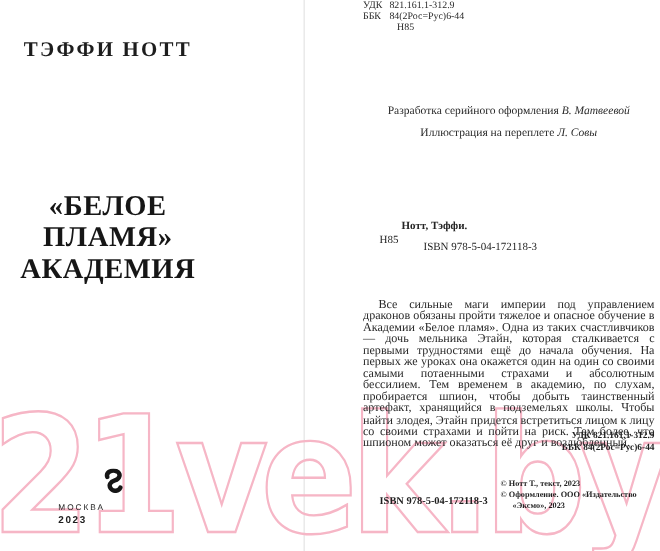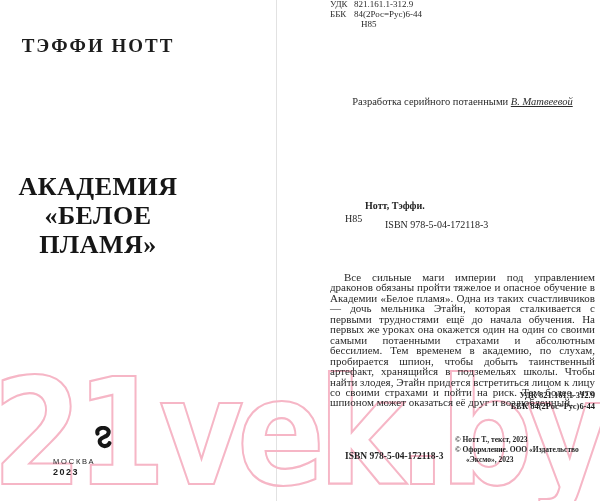--- a/index.html
+++ b/index.html
@@ -112,7 +112,7 @@
 
     <div class="blk credits">
       <div>
-        <span>Разработка серийного потаенными</span>
+        <span>Разработка серийного оформления</span>
         <i>В. Матвеевой</i>
       </div>
     </div>

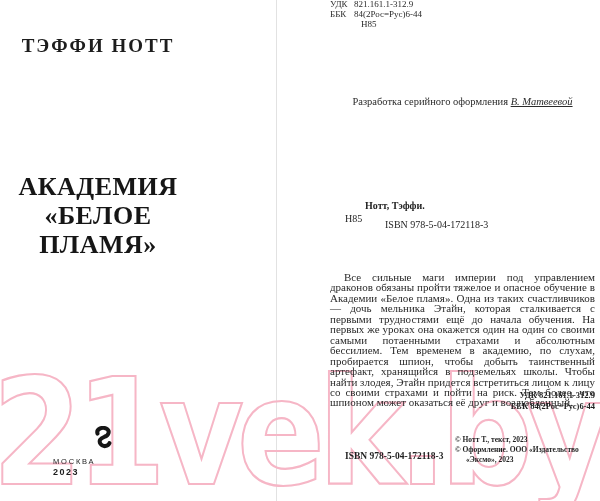--- a/index.html
+++ b/index.html
@@ -51,7 +51,7 @@
 
   .credits{top:96px;text-align:center;font-size:10.5px;color:#2a2a2a;}
   .credits .credit-line2{margin-top:9px;}
-  .credits i{font-family:"Liberation Serif",serif;text-decoration:underline;}
+  .credits i{font-family:"Liberation Serif",serif;}
 
   .catalog{top:200px;font-size:10px;line-height:11.5px;color:#242424;}
   .card-author{margin-left:35px;font-weight:700;}

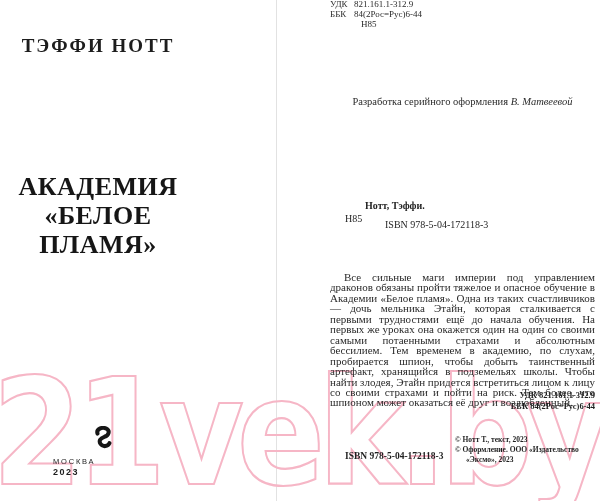--- a/index.html
+++ b/index.html
@@ -115,6 +115,10 @@
         <span>Разработка серийного оформления</span>
         <i>В. Матвеевой</i>
       </div>
+      <div class="credit-line2">
+        <span>Иллюстрация на переплете</span>
+        <i>Л. Совы</i>
+      </div>
     </div>
 
     <div class="blk catalog">

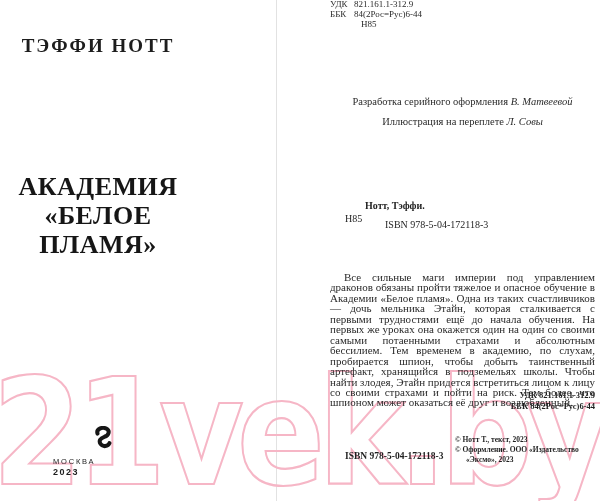--- a/index.html
+++ b/index.html
@@ -85,8 +85,8 @@
     <div class="author">ТЭФФИ НОТТ</div>
 
     <div class="book-title">
+      <div>«БЕЛОЕ ПЛАМЯ»</div>
       <div>АКАДЕМИЯ</div>
-      <div>«БЕЛОЕ ПЛАМЯ»</div>
     </div>
 
     <div class="imprint">

